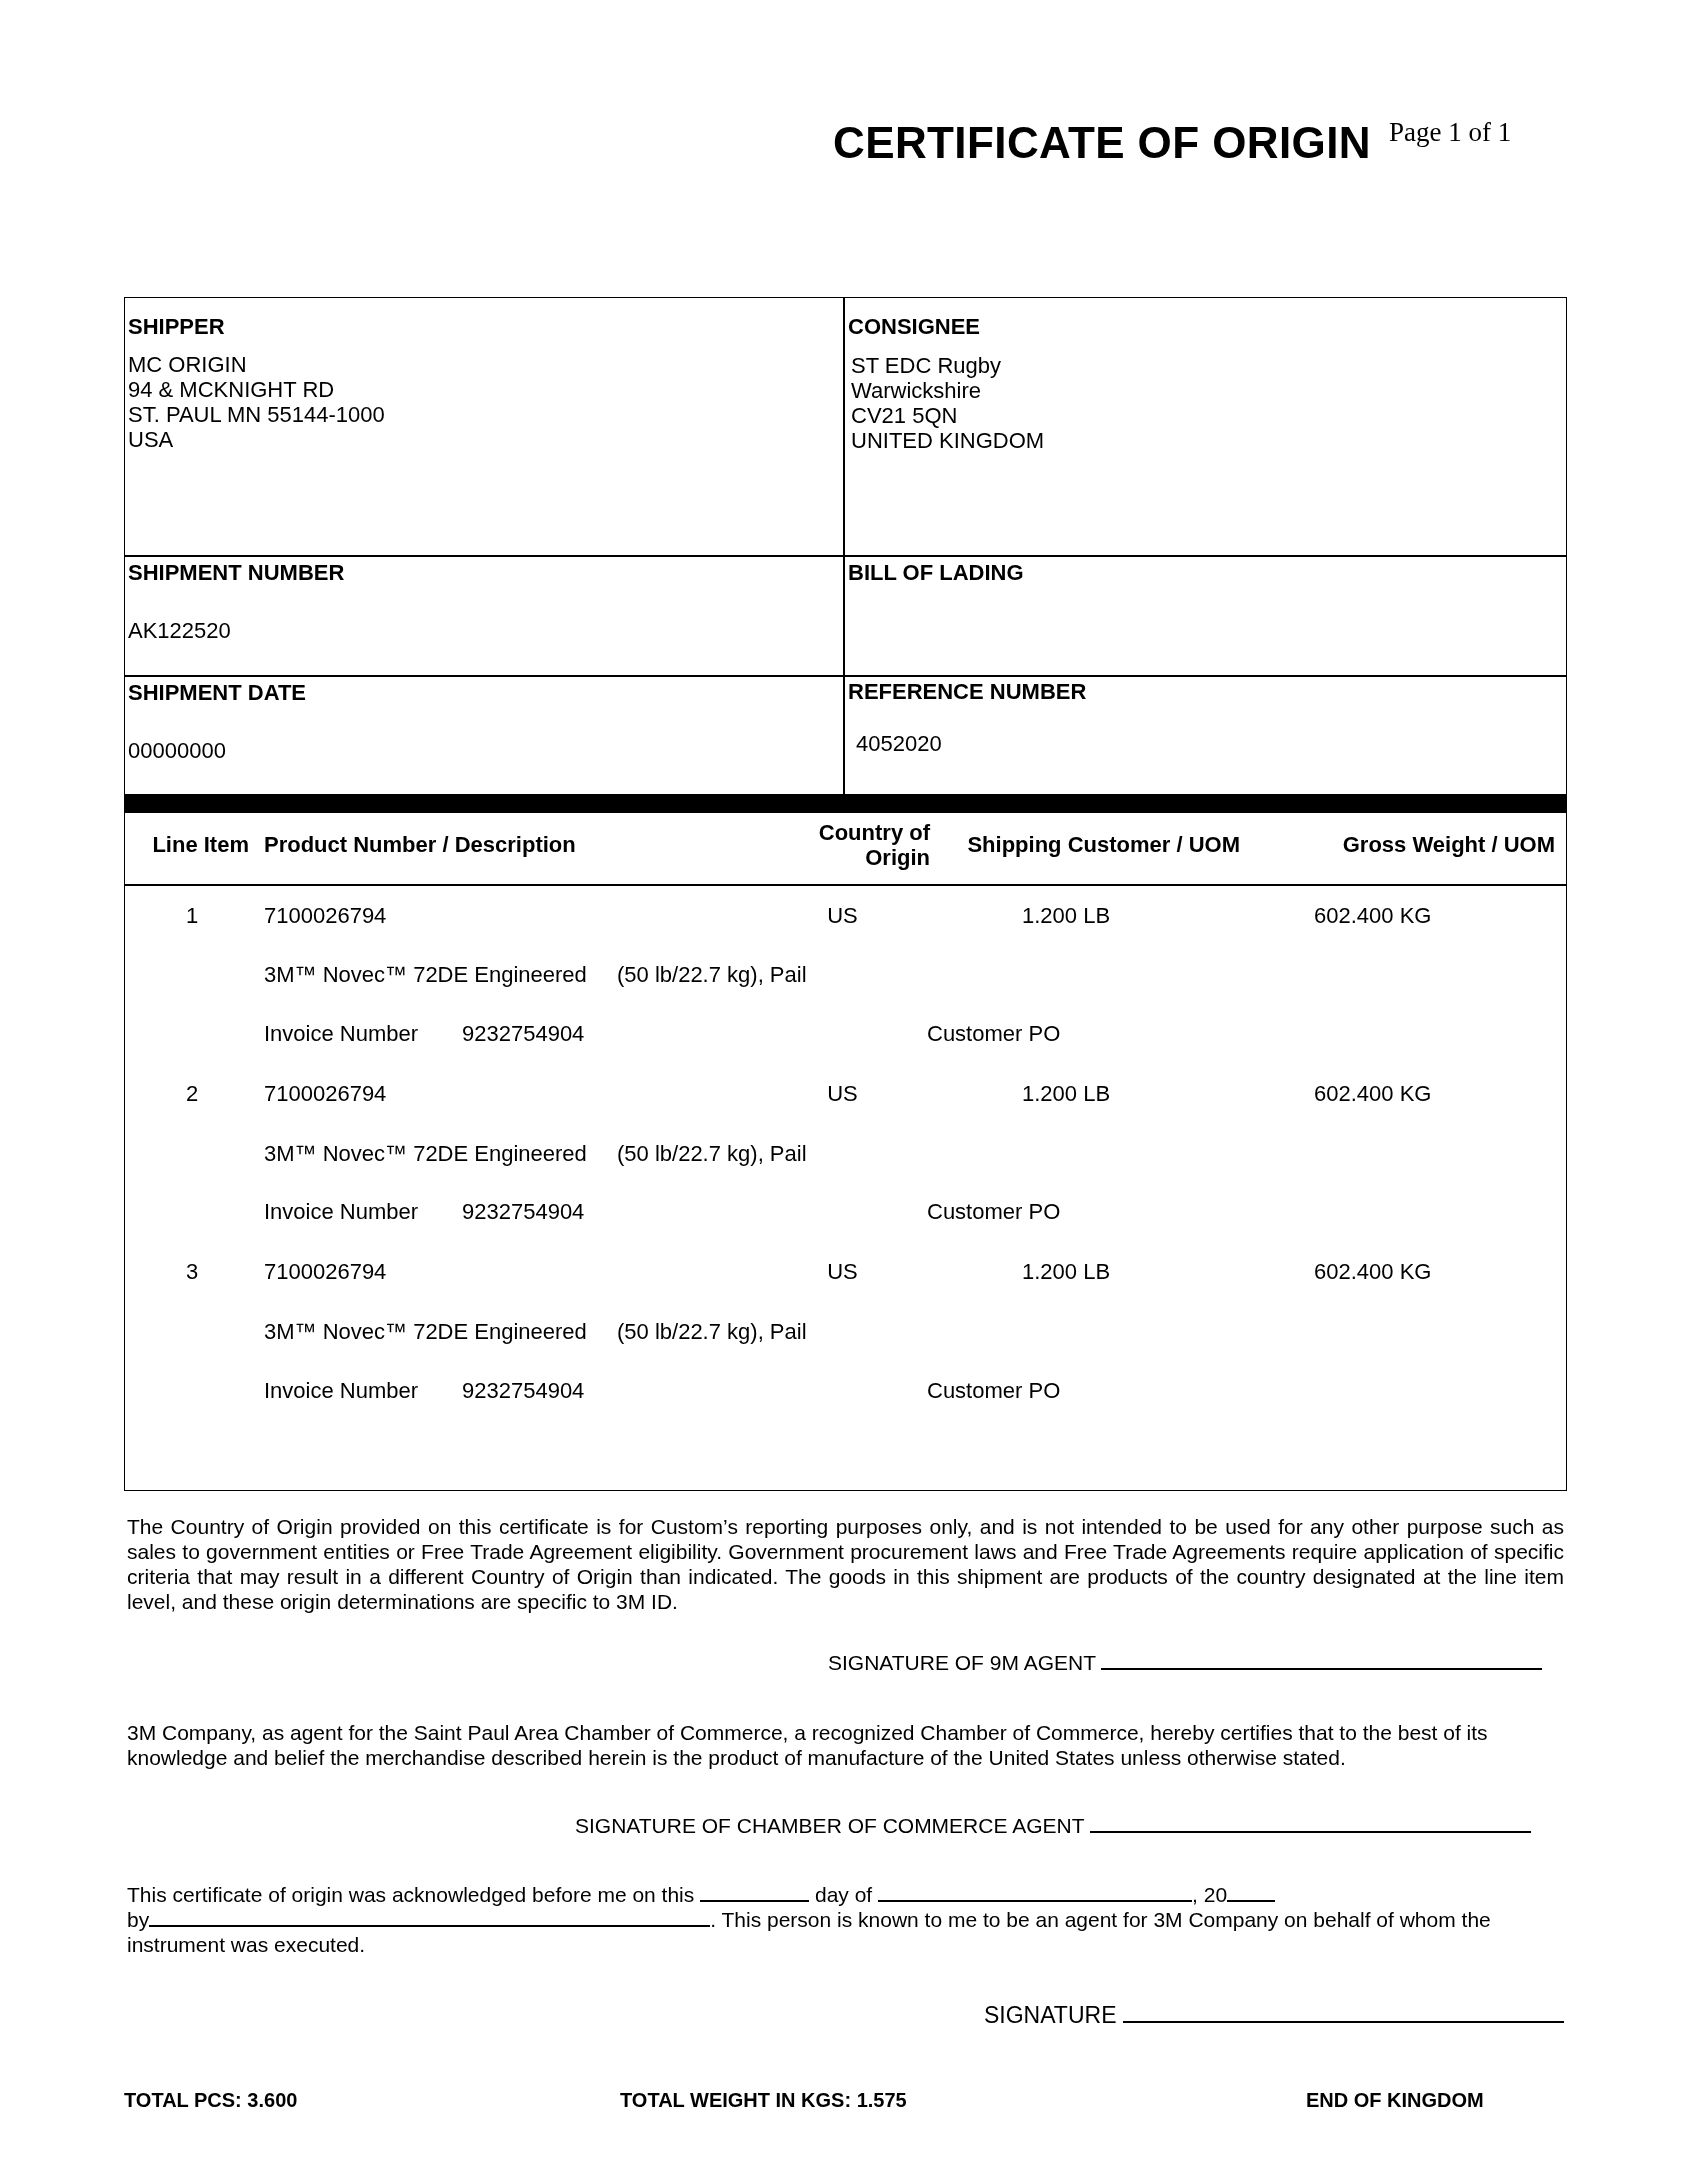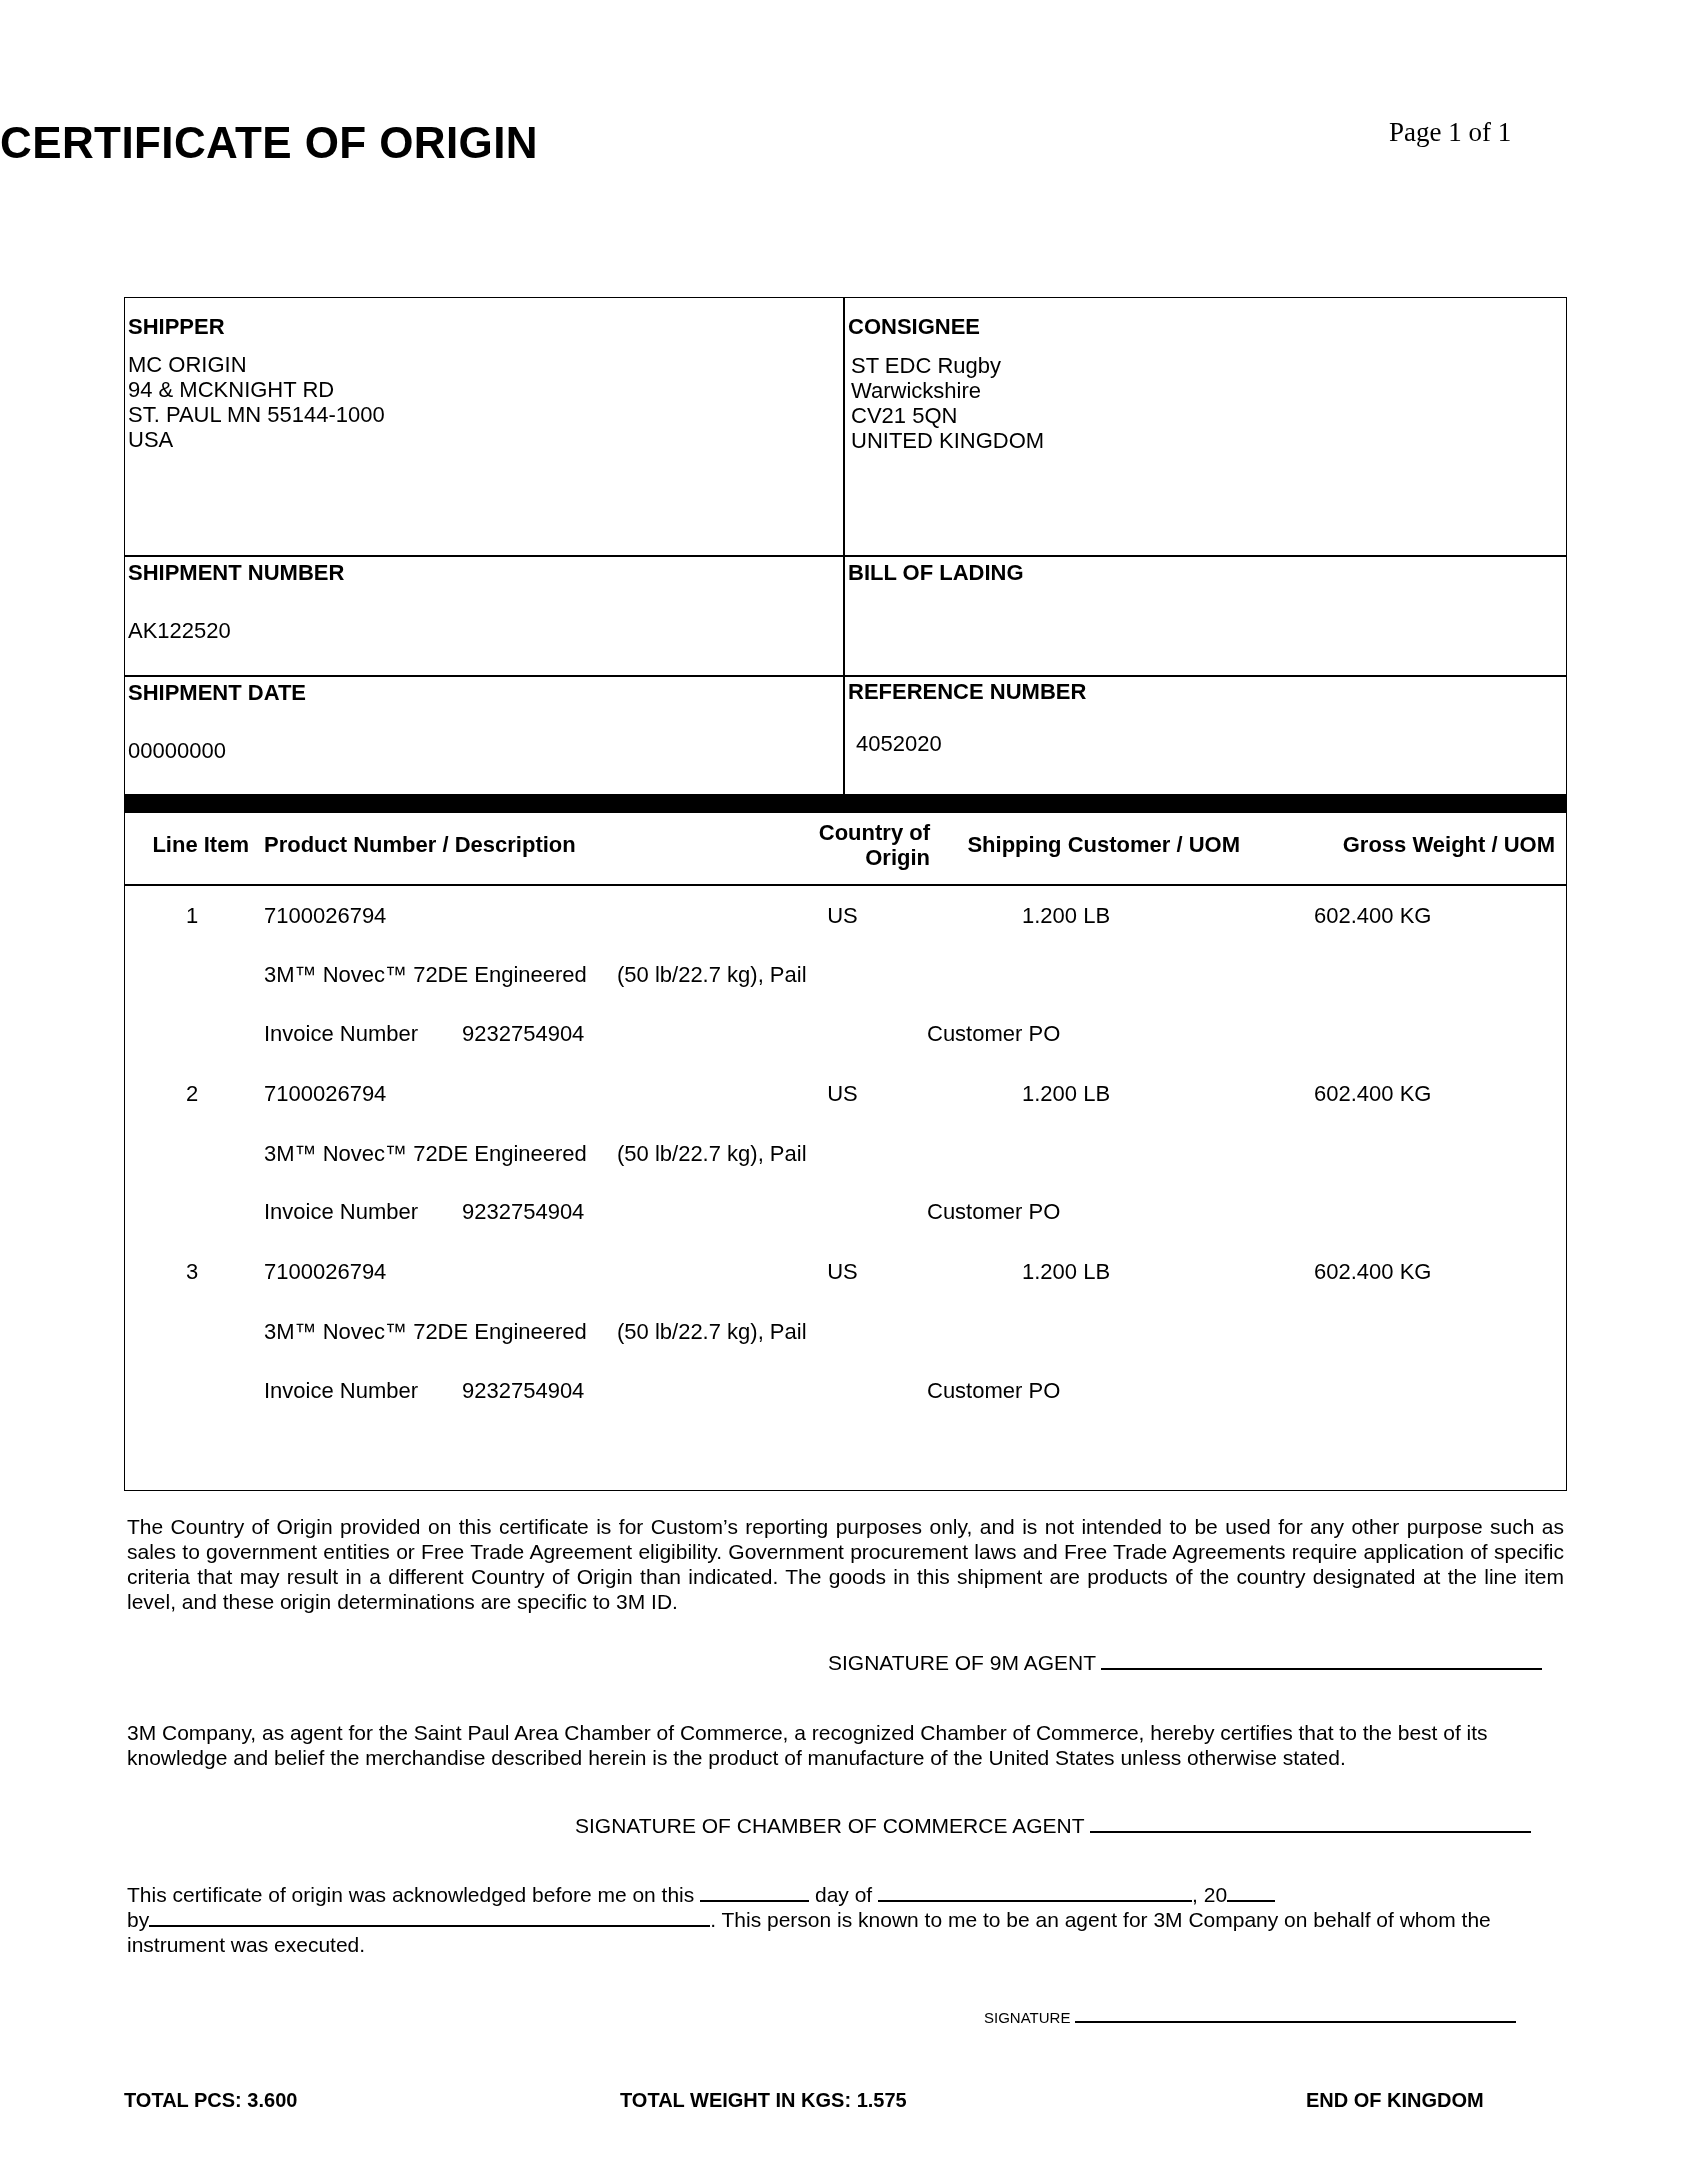--- a/index.html
+++ b/index.html
@@ -9,7 +9,7 @@
   }
   .abs { position: absolute; }
   .title {
-    left: 0; width: 1371px; top: 118px; text-align: left;
+    left: 0; width: 1371px; top: 118px; text-align: right;
     font-size: 44px; font-weight: bold; letter-spacing: 0.4px;
   }
   .page-num { left: 1389px; top: 117px; font-size: 27px; font-family: Liberation Serif, serif; }

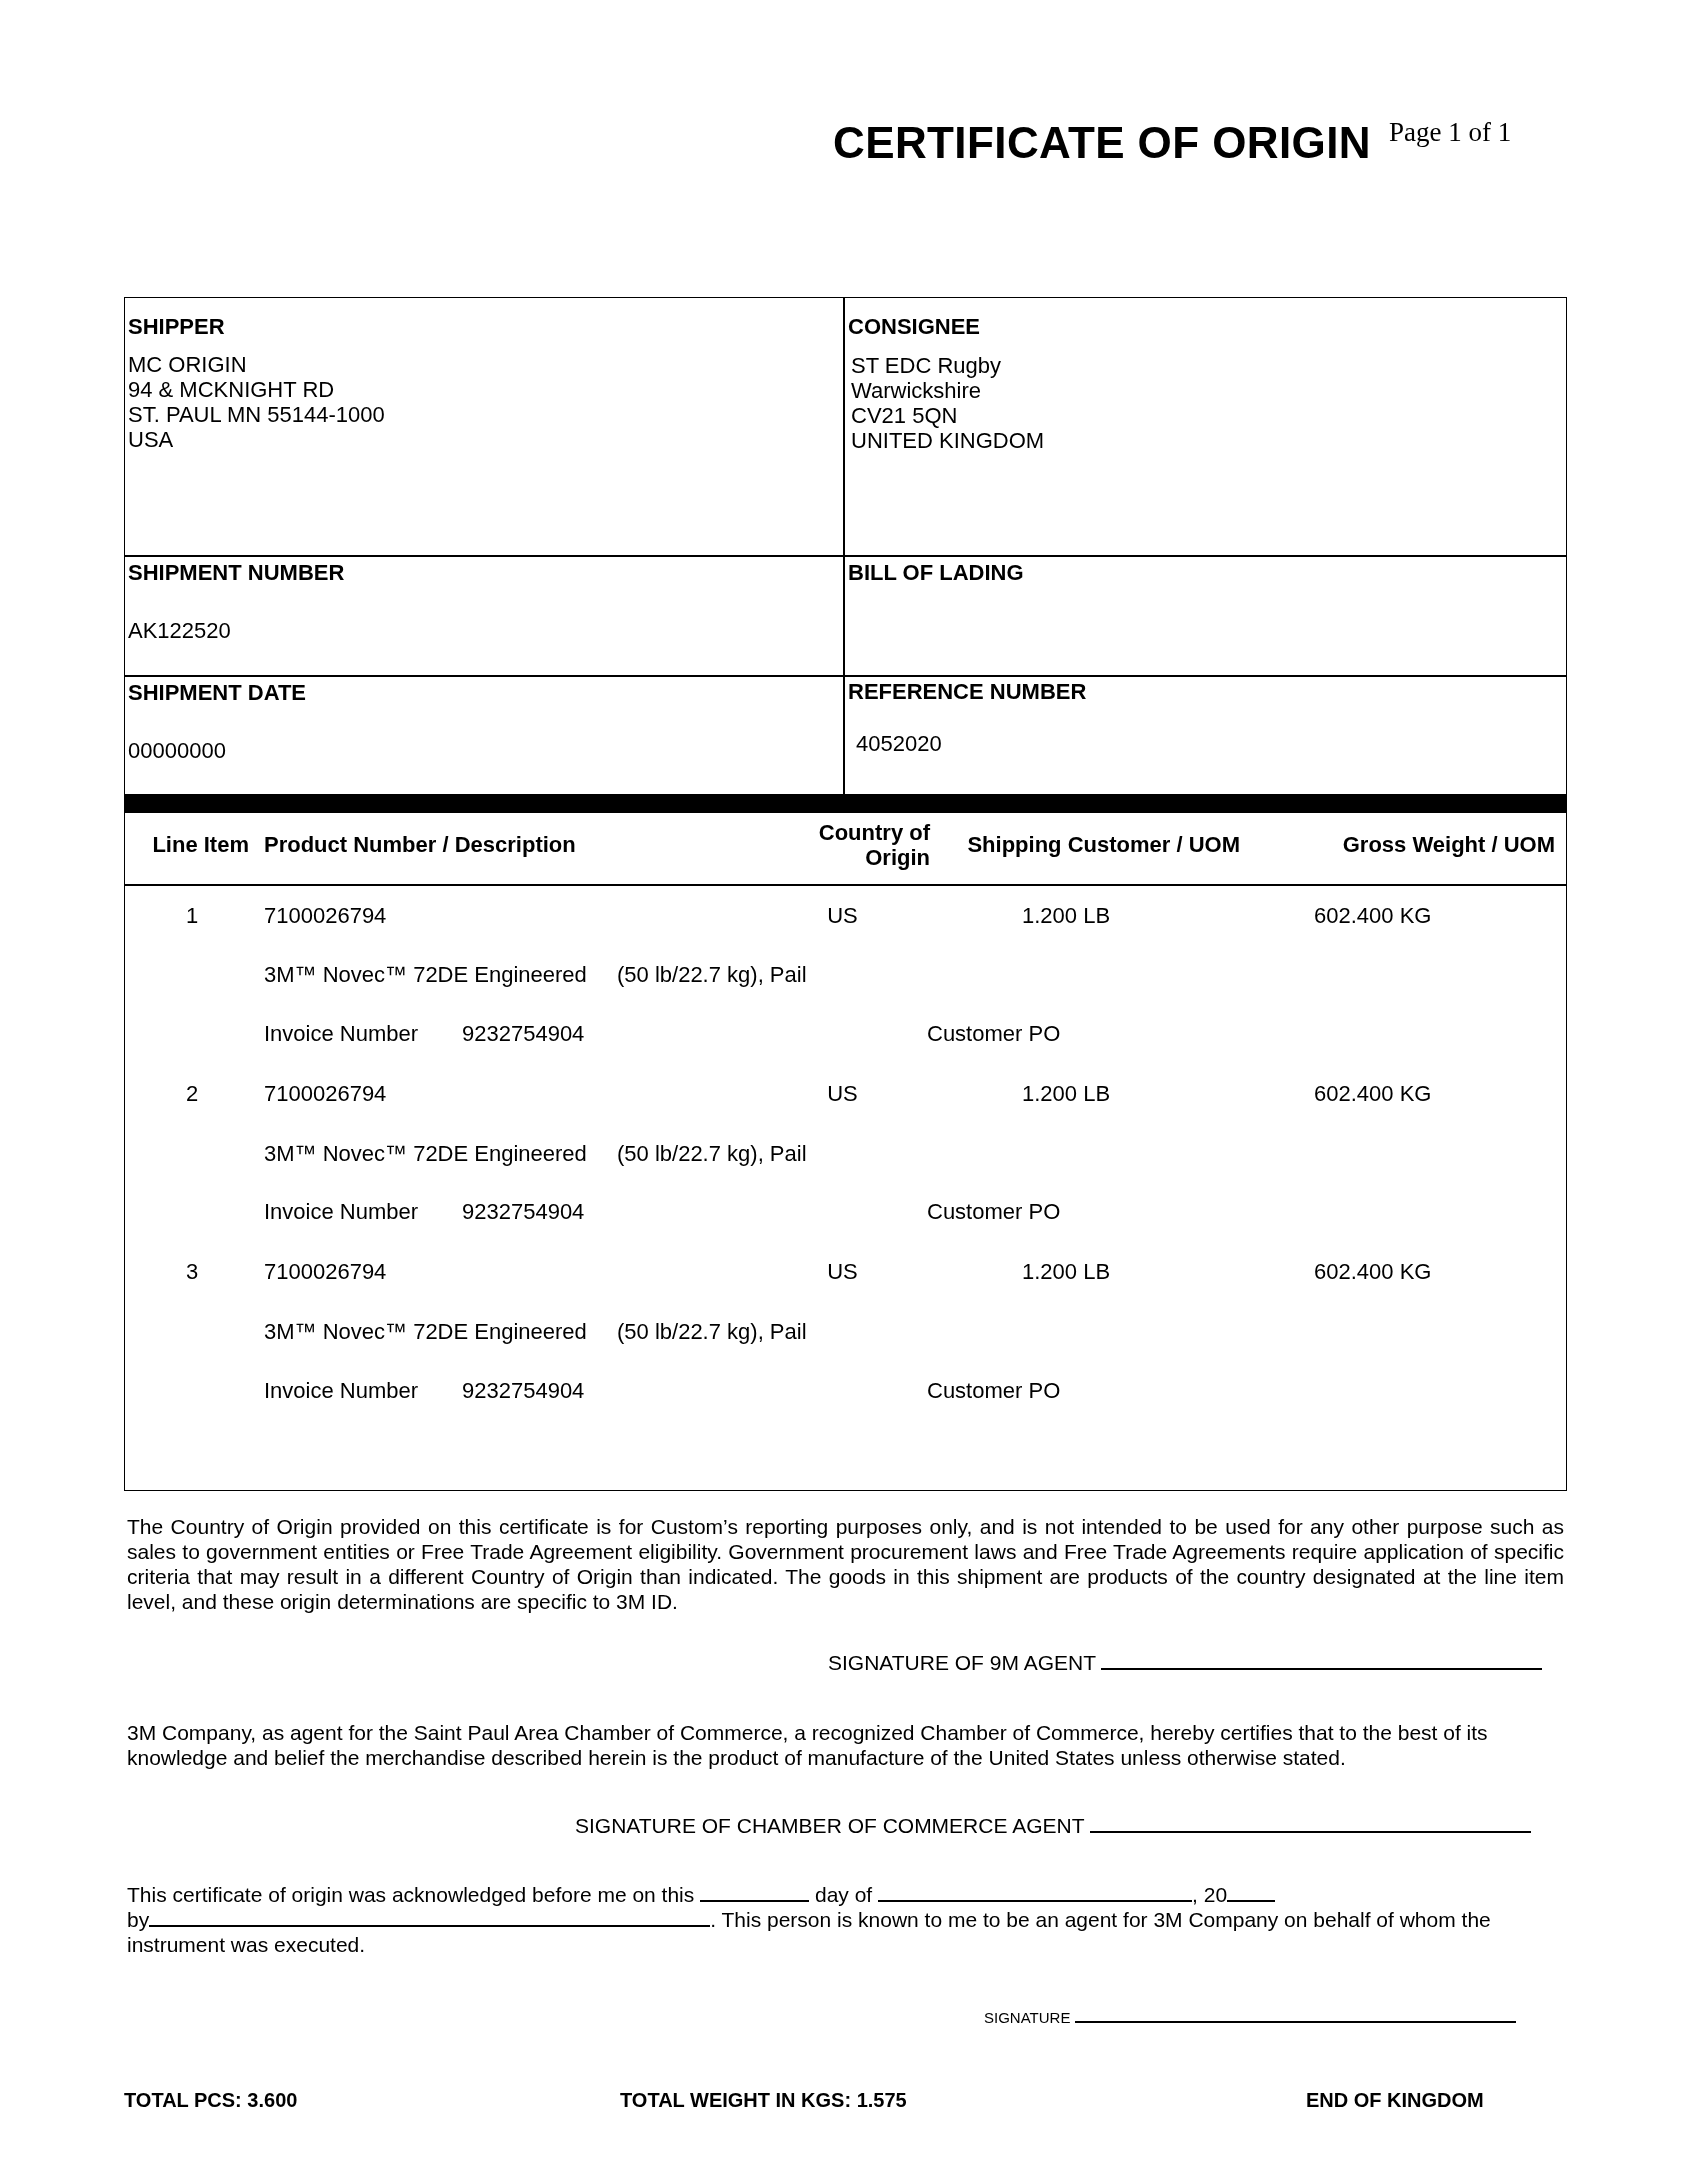--- a/index.html
+++ b/index.html
@@ -147,7 +147,7 @@
   <span>by</span><span class="blank" style="width:561px"></span><span>. This person is known to me to be an agent for 3M Company on behalf of whom the instrument was executed.</span>
 </div>
 
-<div class="abs" style="left:984px;top:2002px;font-size:15px;white-space:nowrap">
+<div class="abs" style="left:984px;top:2002px;font-size:23px;white-space:nowrap">
   <span>SIGNATURE</span>
   <span class="sig-line" style="width:441px;height:19px"></span>
 </div>

